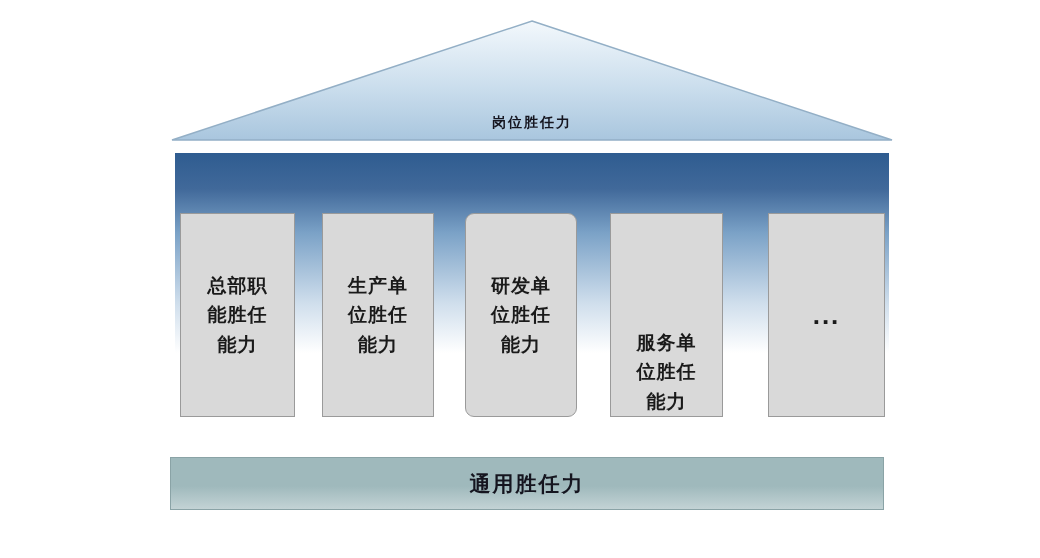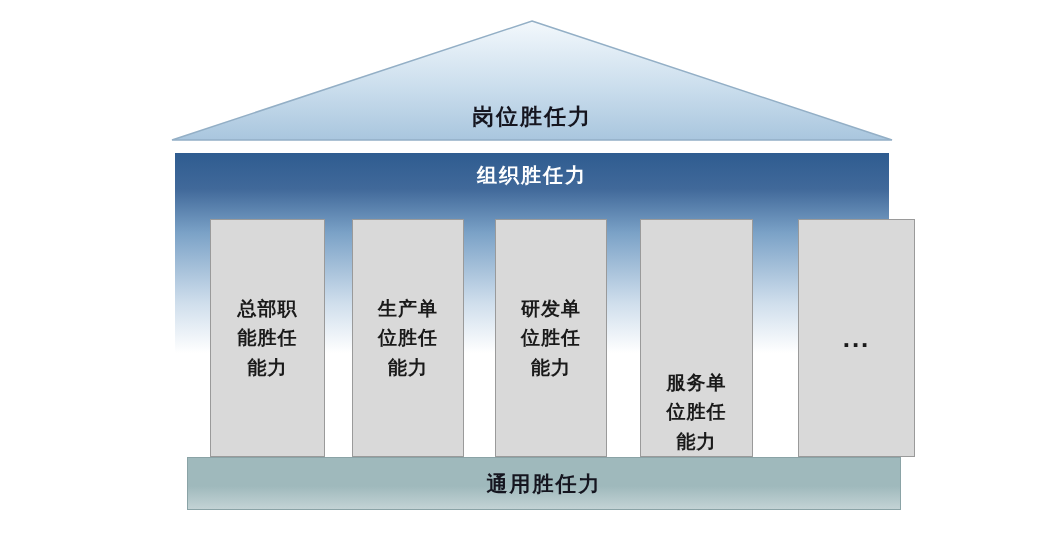--- a/index.html
+++ b/index.html
@@ -32,7 +32,7 @@
   .roof-label{
     position:absolute;left:0;right:0;bottom:10px;
     text-align:center;
-    font-size:22px;font-weight:bold;
+    font-size:14px;font-weight:bold;
     color:var(--text-dark);
     letter-spacing:2px;
   }

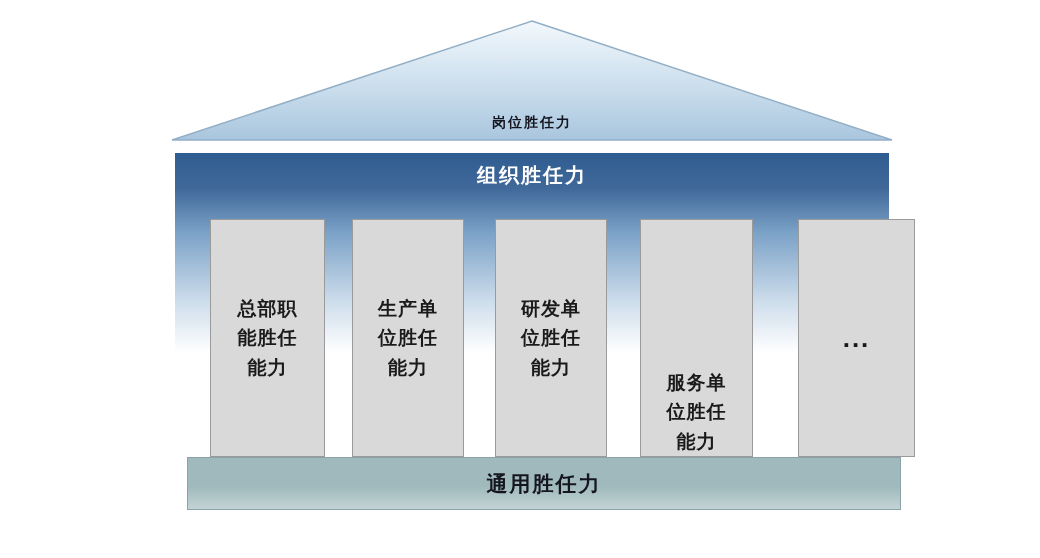--- a/index.html
+++ b/index.html
@@ -113,7 +113,6 @@
   </div>
 
   <div class="body-top"></div>
-  <div class="org-label">组织胜任力</div>
 
   <div class="pillar p1">
     <div class="pillar-label">总部职

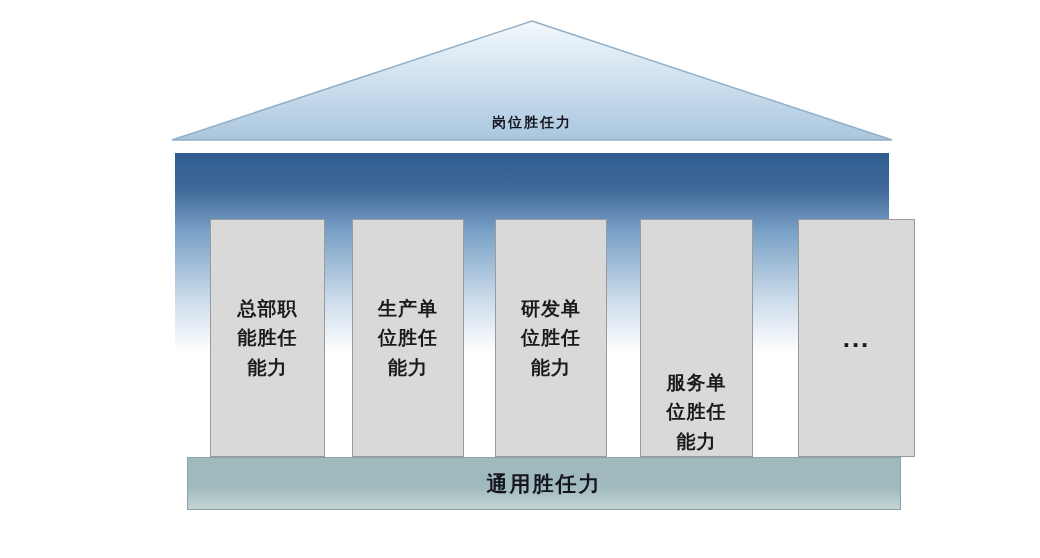--- a/index.html
+++ b/index.html
@@ -58,11 +58,11 @@
   }
   
   .pillar{
-    position:absolute;top:219px;height:238px;
+    position:absolute;top:213px;height:204px;
     background:var(--pillar-fill);
     border:1px solid var(--pillar-border);
     box-sizing:border-box;
-    display:flex;align-items:center;justify-content:center;margin-left:30px;
+    display:flex;align-items:center;justify-content:center;
   }
   .pillar-label{
     text-align:center;

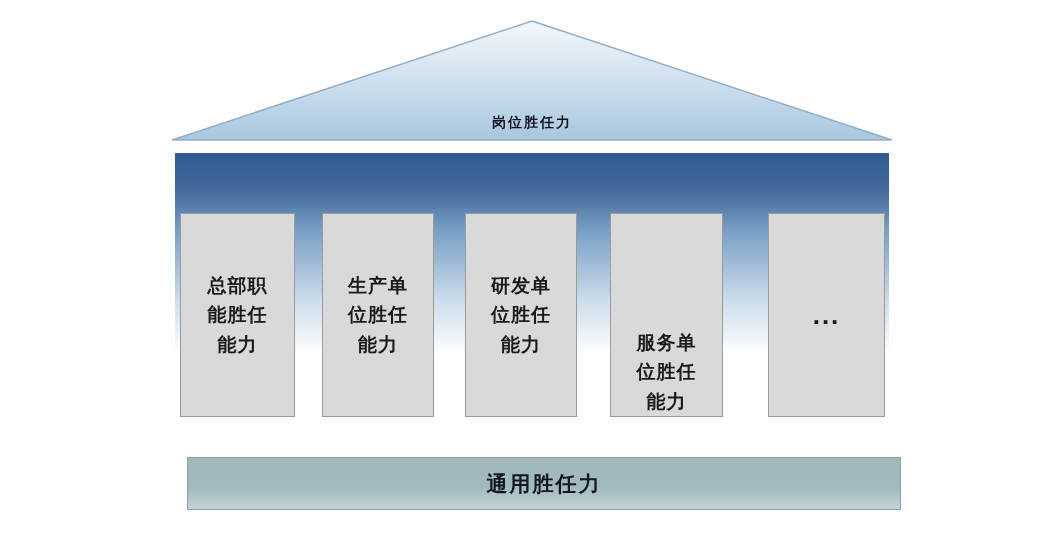--- a/index.html
+++ b/index.html
@@ -75,7 +75,7 @@
   .pillar-label.dots{font-size:26px;letter-spacing:2px;}
   .p1{left:180px;width:115px;}
   .p2{left:322px;width:112px;align-items:center;}
-  .p3{left:465px;width:112px;}
+  .p3{left:465px;width:112px;border-radius:9px;}
   .p4{left:610px;width:113px;align-items:flex-end;}
   .p5{left:768px;width:117px;}
   

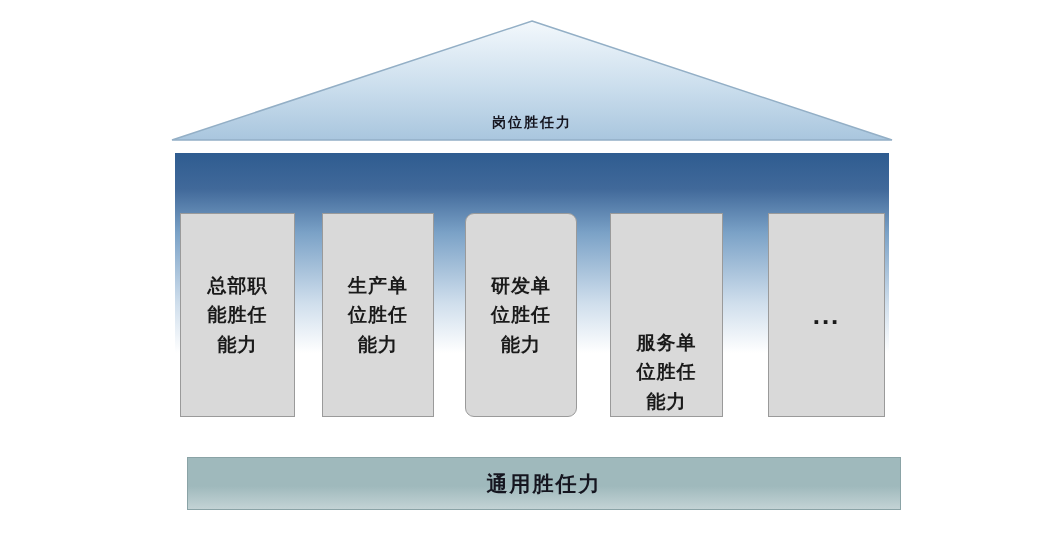--- a/index.html
+++ b/index.html
@@ -80,7 +80,7 @@
   .p5{left:768px;width:117px;}
   
   .base-band{
-    position:absolute;left:187px;top:457px;
+    position:absolute;left:170px;top:457px;
     width:714px;height:53px;
     background:linear-gradient(to bottom,var(--base-fill) 0%,var(--base-fill) 55%,var(--base-fill2) 100%);
     border:1px solid var(--base-stroke);

